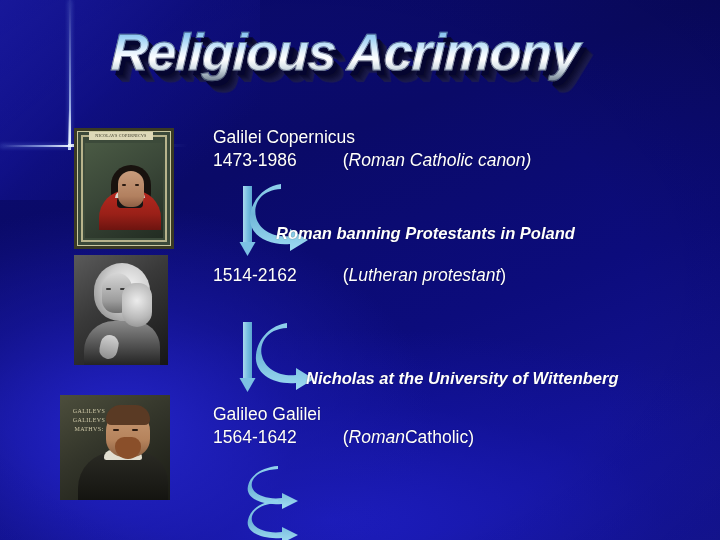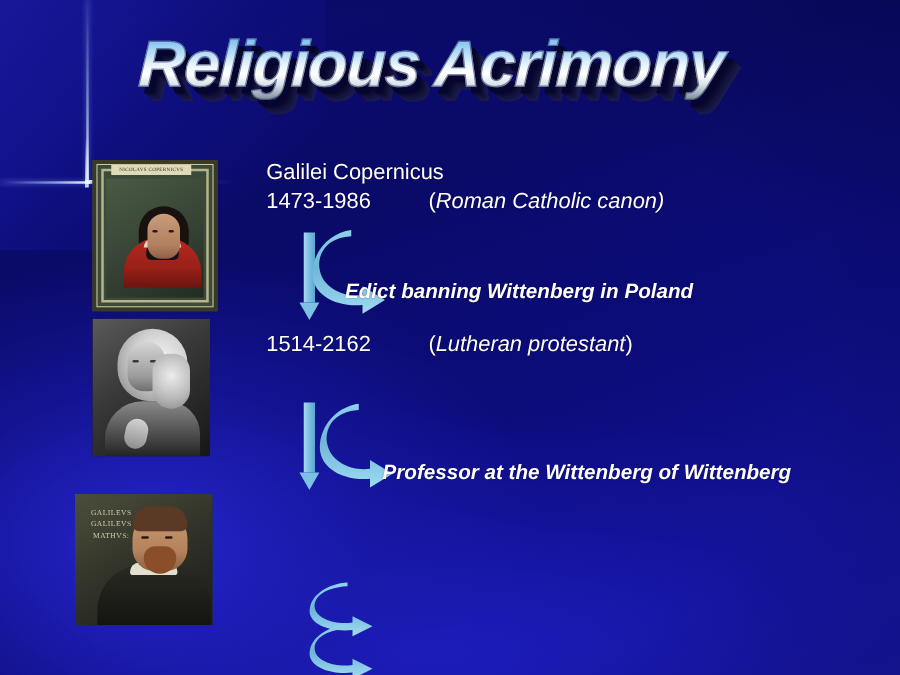--- a/index.html
+++ b/index.html
@@ -290,7 +290,7 @@
     <path d="M 31 6 C 10 7, 3 22, 6 34 C 9 47, 24 55, 40 53 L 40 46 L 58 57 L 40 68 L 40 61 C 18 63, -2 52, 0 33 C 2 15, 16 3, 31 1 Z" fill="url(#curveGrad1)"></path>
   </svg>
 
-  <div class="note" style="left:276px; top:223px;">Edict banning Wittenberg in Poland</div>
+  <div class="note" style="left:276px; top:223px;">Roman banning Protestants in Poland</div>
 
   <div class="person" style="left:213px; top:264px;">
     <span class="dt">

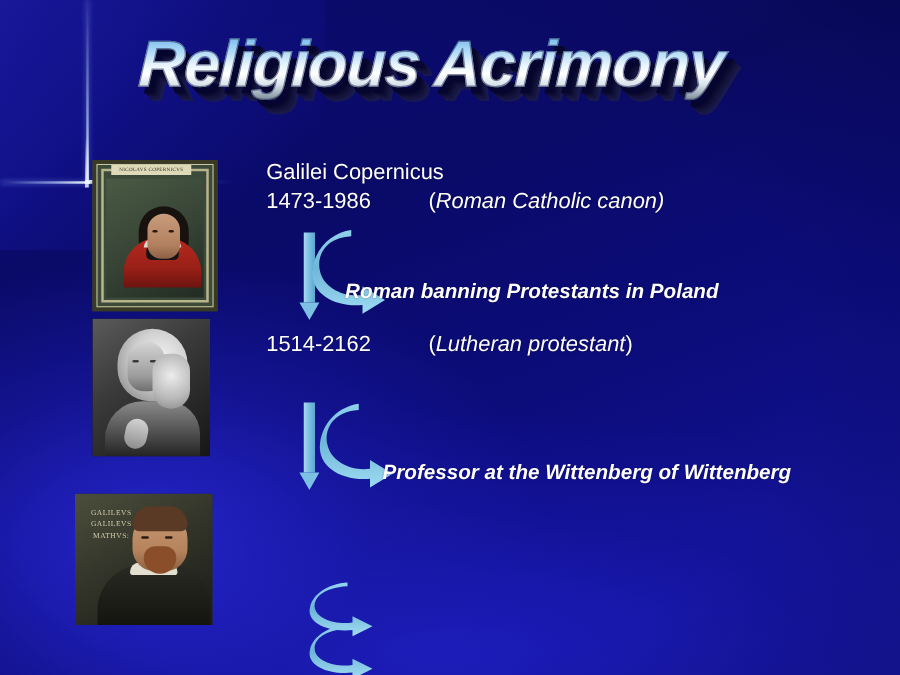--- a/index.html
+++ b/index.html
@@ -306,7 +306,7 @@
     <path d="M 31 6 C 10 7, 3 22, 6 34 C 9 47, 24 55, 40 53 L 40 46 L 58 57 L 40 68 L 40 61 C 18 63, -2 52, 0 33 C 2 15, 16 3, 31 1 Z" fill="url(#curveGrad1)"></path>
   </svg>
 
-  <div class="note" style="left:306px; top:368px;">Professor at the Wittenberg of Wittenberg</div>
+  <div class="note" style="left:306px; top:368px;">Nicholas at the University of Wittenberg</div>
 
 
   <svg class="arrow-svg" style="left:248px; top:466px;" width="90" height="76" viewBox="0 0 90 76">

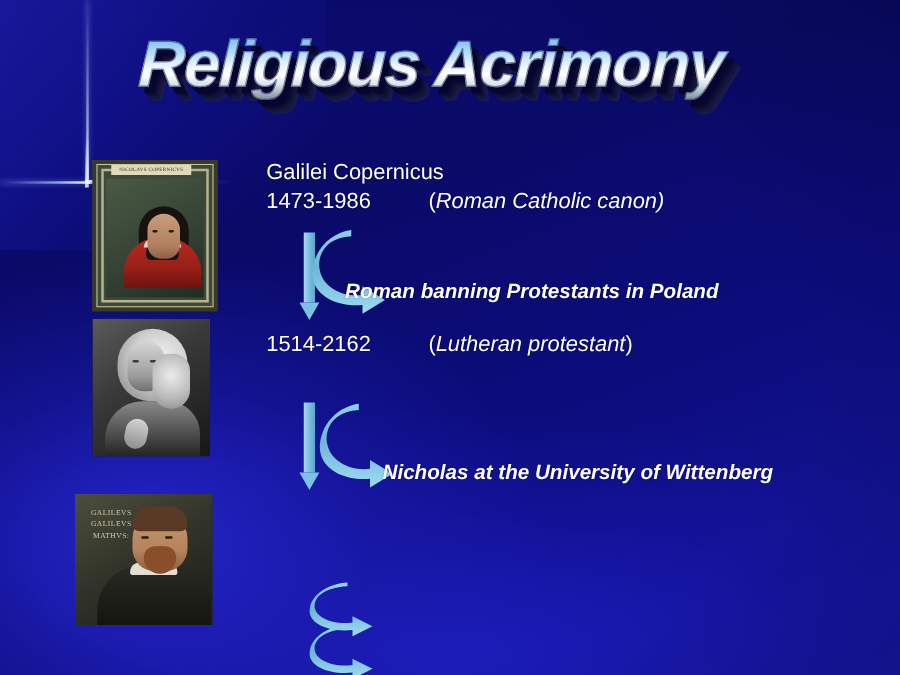--- a/index.html
+++ b/index.html
@@ -308,6 +308,12 @@
 
   <div class="note" style="left:306px; top:368px;">Nicholas at the University of Wittenberg</div>
 
+  <div class="person" style="left:213px; top:403px;">
+    <span class="nm">Galileo Galilei</span>
+    <span class="dt">
+      <span>1564-1642</span><span class="tab"></span><span>(</span><span class="paren">Roman</span><span>Catholic)</span>
+    </span>
+  </div>
 
   <svg class="arrow-svg" style="left:248px; top:466px;" width="90" height="76" viewBox="0 0 90 76">
     <defs>

